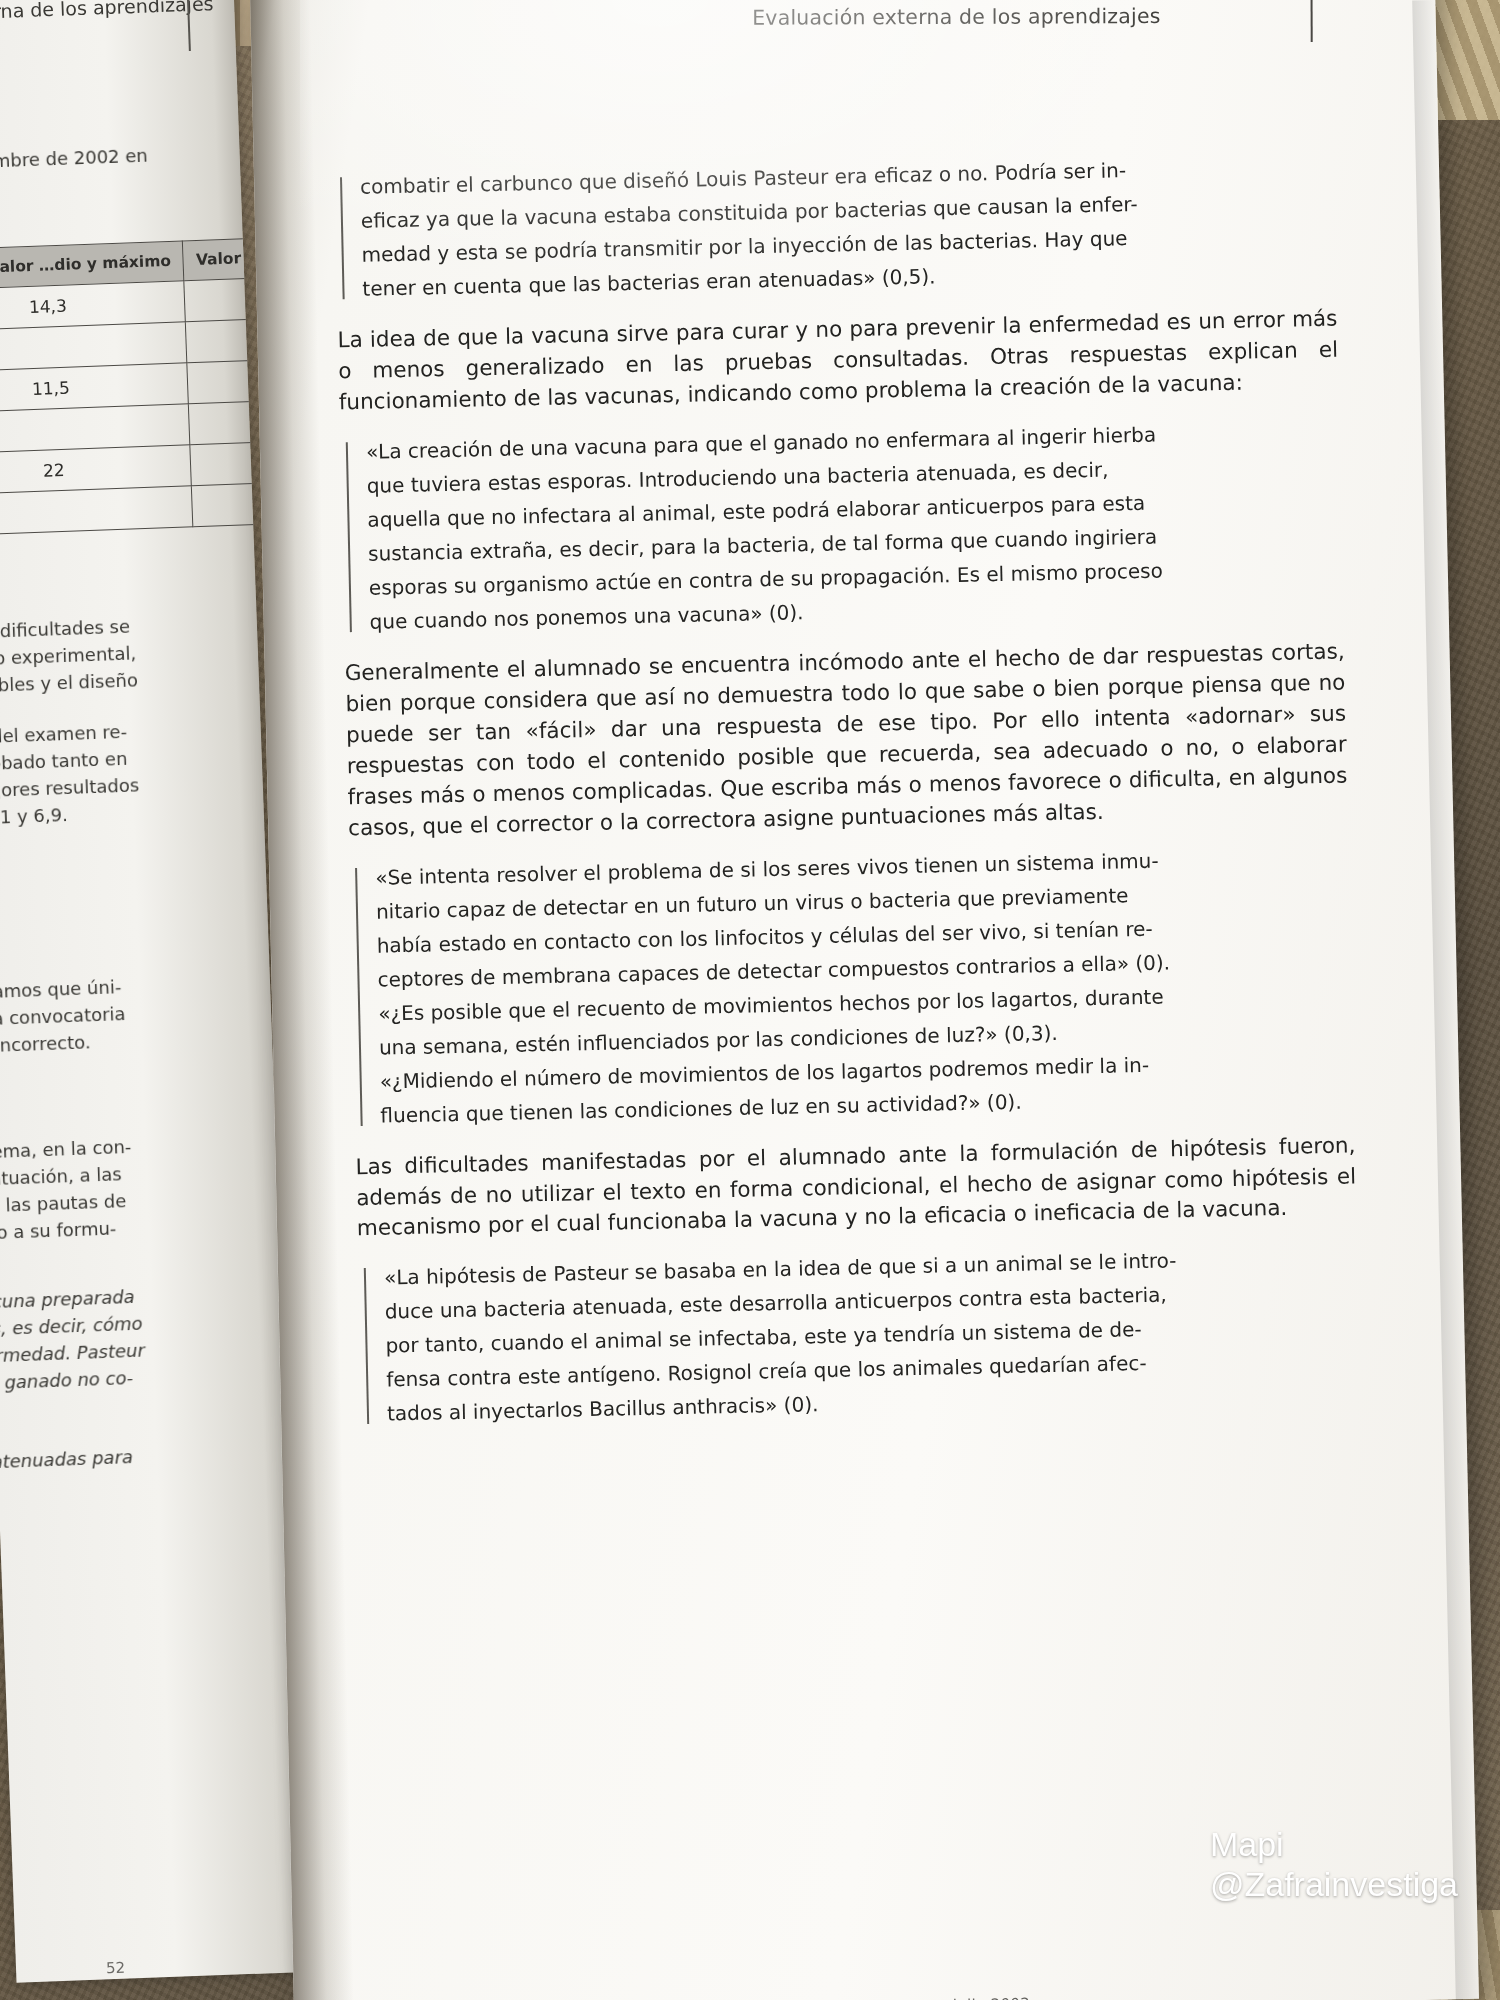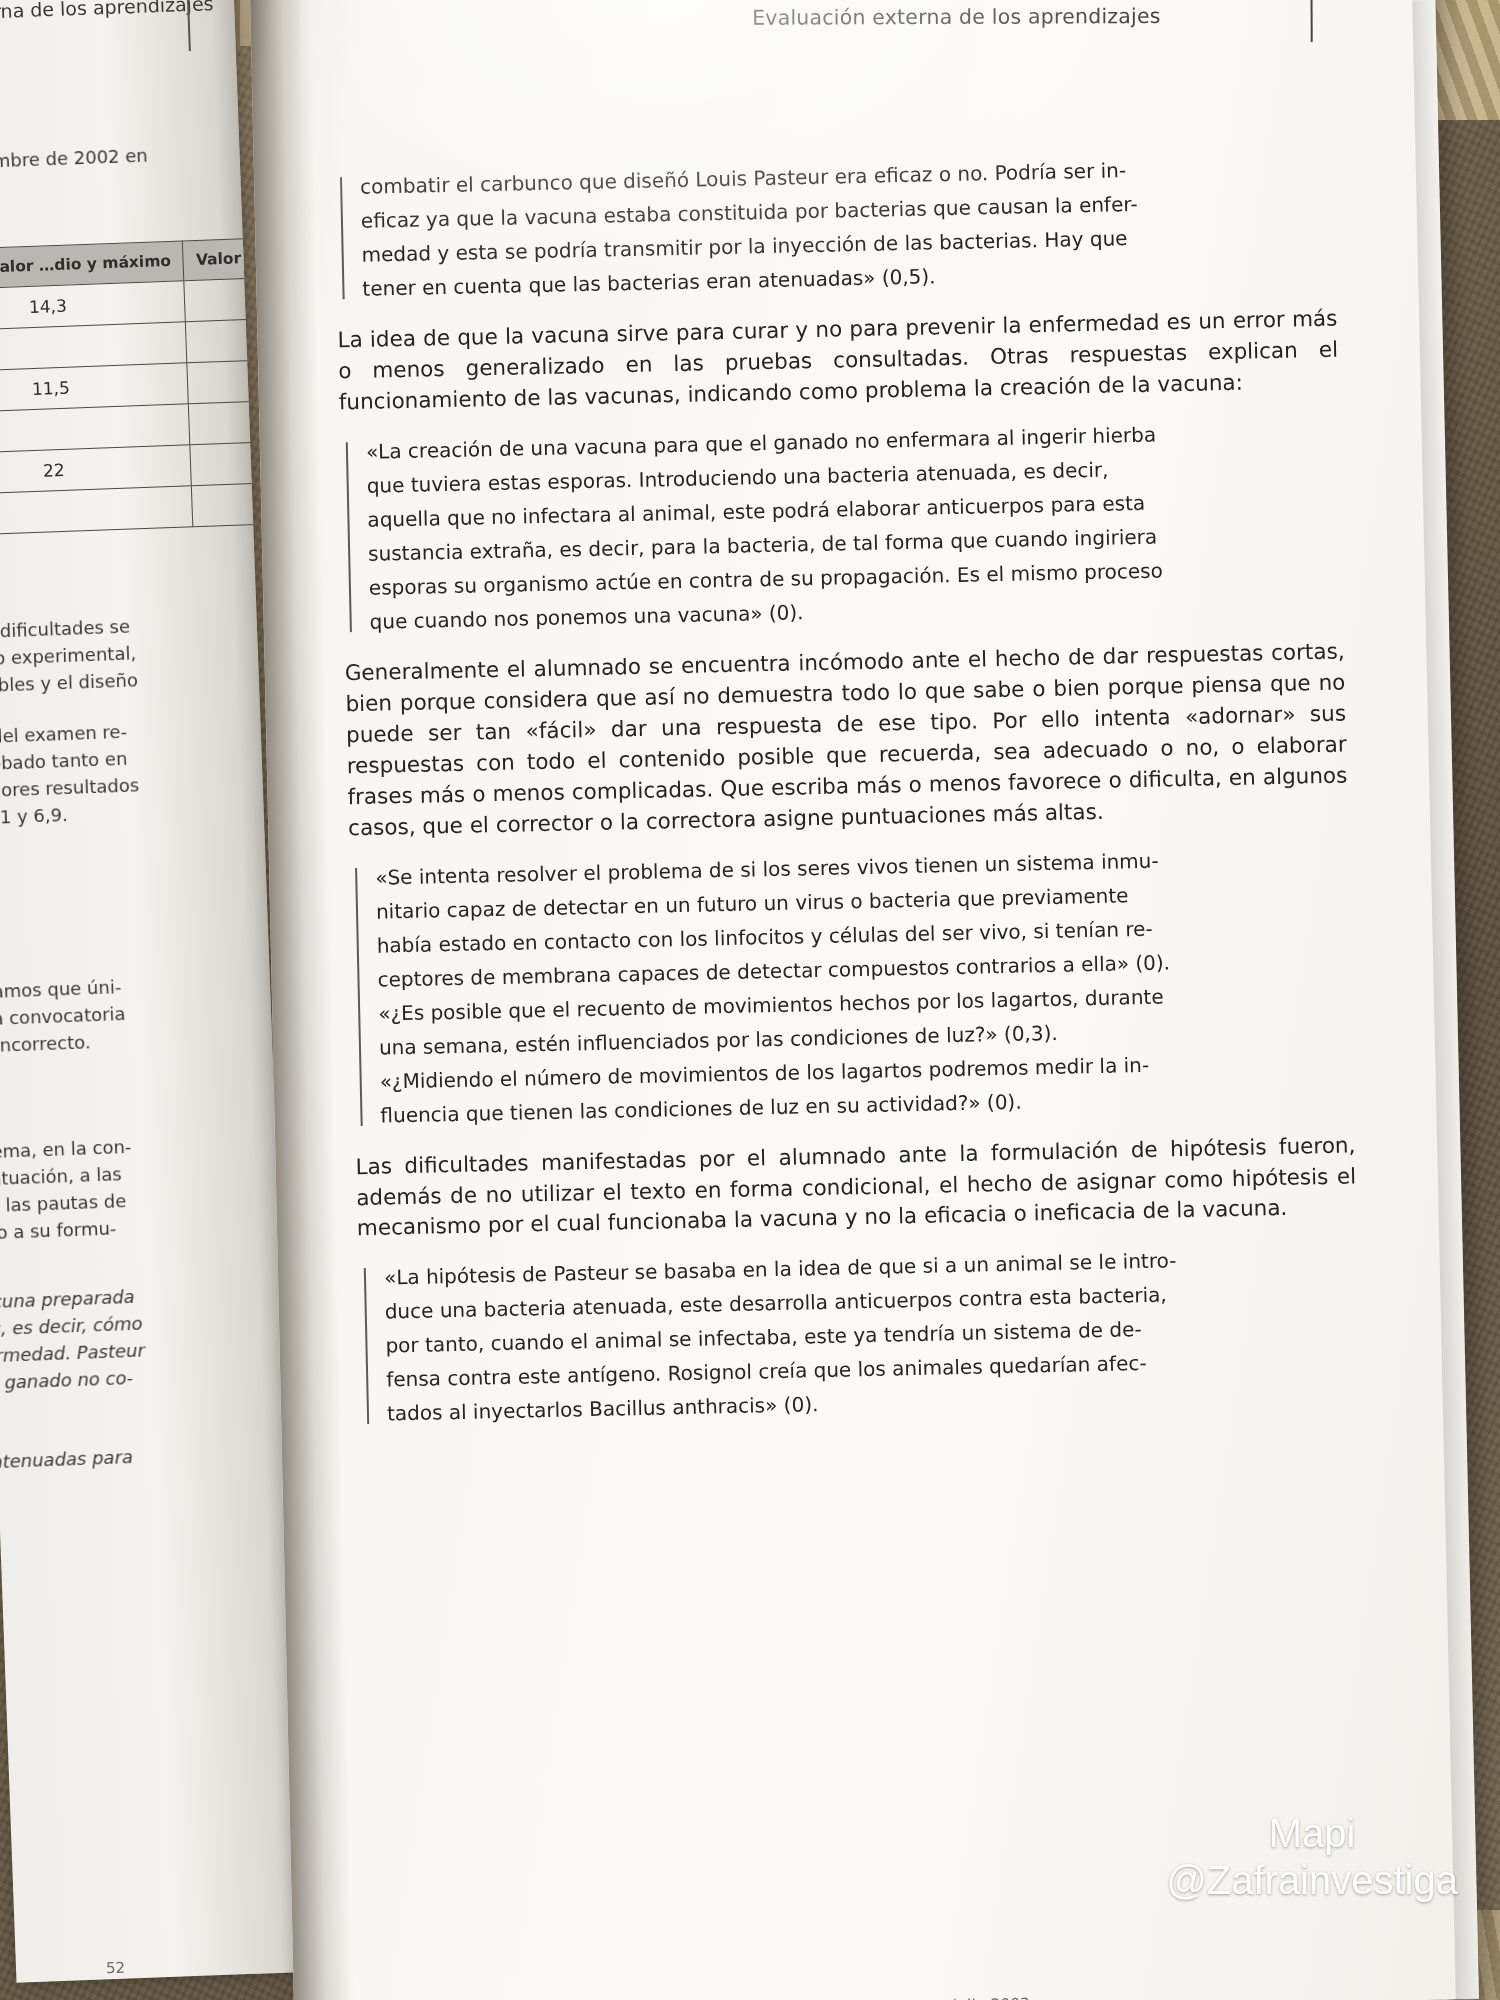--- a/index.html
+++ b/index.html
@@ -199,9 +199,9 @@
     position: absolute;
     right: 42px;
     bottom: 96px;
-    text-align: center;
+    text-align: left;
     color: #ffffff;
-    font-size: 40px;
+    font-size: 34px;
     line-height: 1.18;
     font-family: "Liberation Sans", sans-serif;
     text-shadow: 0 1px 3px rgba(0,0,0,.35);

